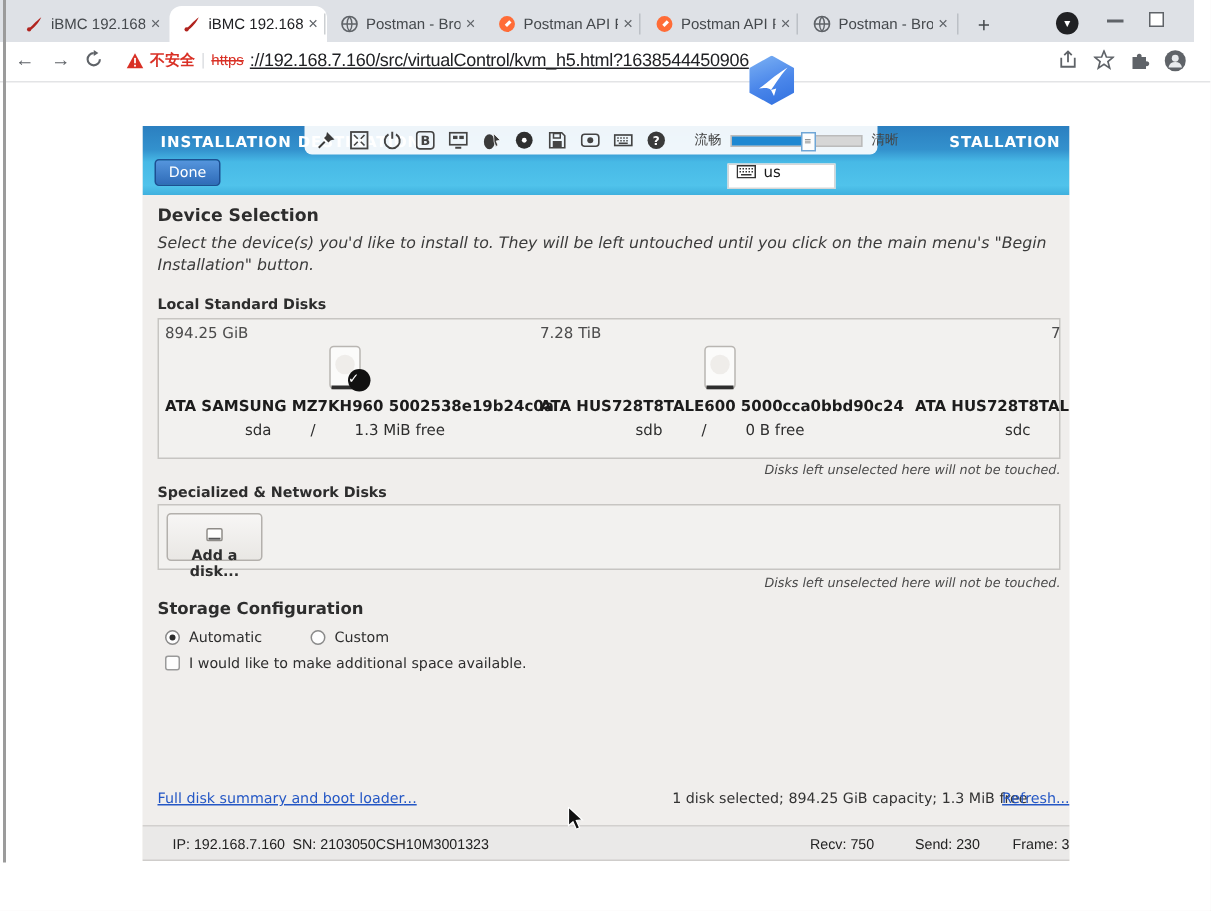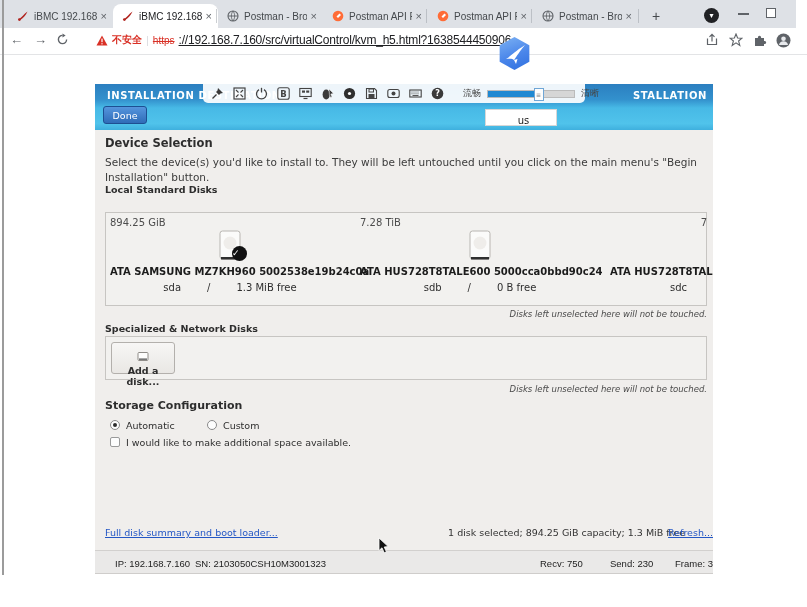--- a/index.html
+++ b/index.html
@@ -26,7 +26,7 @@
 
   #urlrow { left:0; top:28px; width:807px; height:27px; background:#fff; border-bottom:1px solid #e3e4e6; }
   .navbtn { position:absolute; top:32px; font-size:13px; color:#5f6368; }
-  #secchip { position:absolute; top:33px; left:96px; display:flex; align-items:center; gap:4px; }
+  #secchip { position:absolute; top:33px; left:84px; display:flex; align-items:center; gap:4px; }
   #warn-label { color:#d93025; font-size:10px; font-weight:bold; }
   #chip-div { color:#dadce0; font-size:11px; }
   #url-https { color:#d93025; font-size:10px; text-decoration:line-through; }

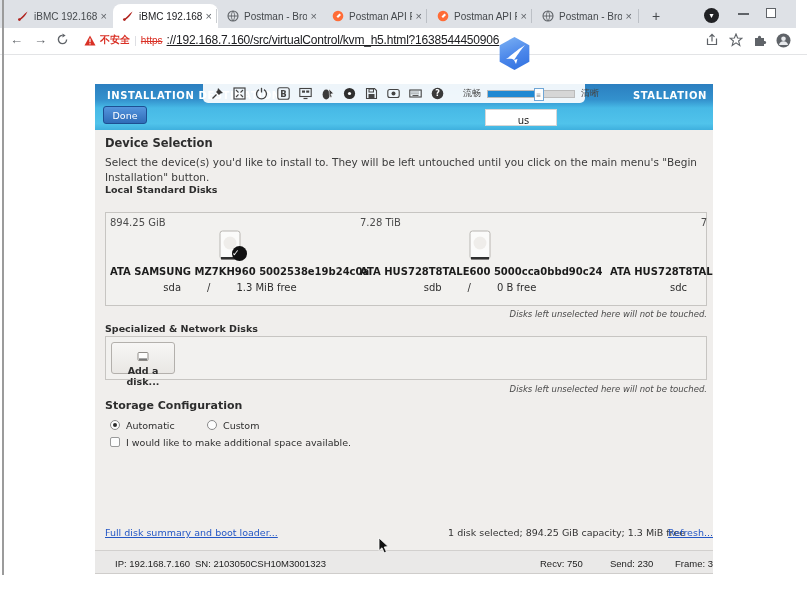--- a/index.html
+++ b/index.html
@@ -52,8 +52,8 @@
               background:linear-gradient(180deg,#5595dd 0%,#2f6cb8 100%); border:1px solid #1d4f92;
               color:#fff; font-size:9.5px; display:flex; align-items:center; justify-content:center; }
   #kbd-select { position:absolute; left:390px; top:25px; width:72px; height:17px; background:#fff;
-                border:1px solid #d7d7d7; display:flex; align-items:center; gap:5px; padding-left:5px;
-                font-size:10px; color:#1a1a1a;flex-direction:column; }
+                border:1px solid #d7d7d7; display:flex; gap:5px; padding-left:5px;
+                font-size:10px; color:#1a1a1a; }
 
   
   #kvmbar { position:absolute; left:108px; top:0; width:382px; height:19px;

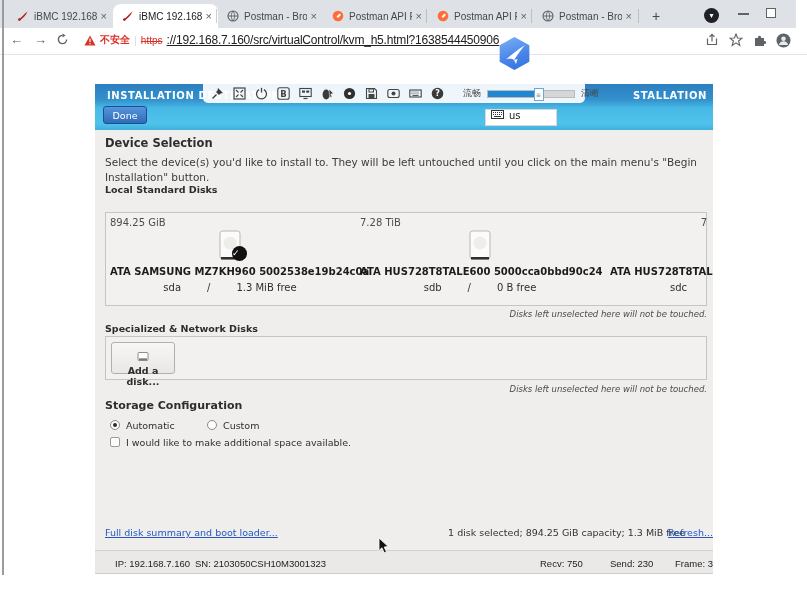--- a/index.html
+++ b/index.html
@@ -71,7 +71,7 @@
   
   .h-section { position:absolute; color:#2d2d2d; font-weight:bold; }
   #desc { position:absolute; left:10px; top:71px; width:596px; font-size:10.5px; color:#3b3b3b;
-          line-height:15px; }
+          line-height:15px;font-style:italic; }
   .panel { position:absolute; left:10px; width:602px; background:#f2f1ef; border:1px solid #c7c5c2; }
   .diskcard { position:absolute; width:240px; text-align:left; }
   .disk-size { font-size:10px; color:#4c4c4c; }

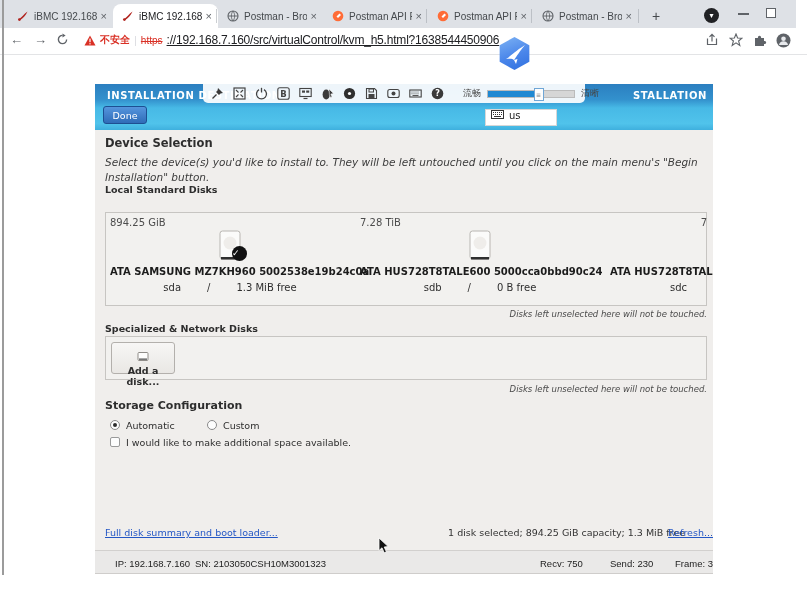--- a/index.html
+++ b/index.html
@@ -284,7 +284,7 @@
     <div class="h-section" style="left:10px;top:52px;font-size:11.5px">Device Selection</div>
     <div id="desc">Select the device(s) you'd like to install to.  They will be left untouched until you click on the main menu's "Begin Installation" button.</div>
 
-    <div class="h-section" style="left:10px;top:100px;font-size:9.5px">Local Standard Disks</div>
+    <div class="h-section" style="left:10px;top:114px;font-size:9.5px">Local Standard Disks</div>
     <div class="panel" style="top:128px;height:94px"></div>
 
     <div class="diskcard" style="left:15px;top:133px">

